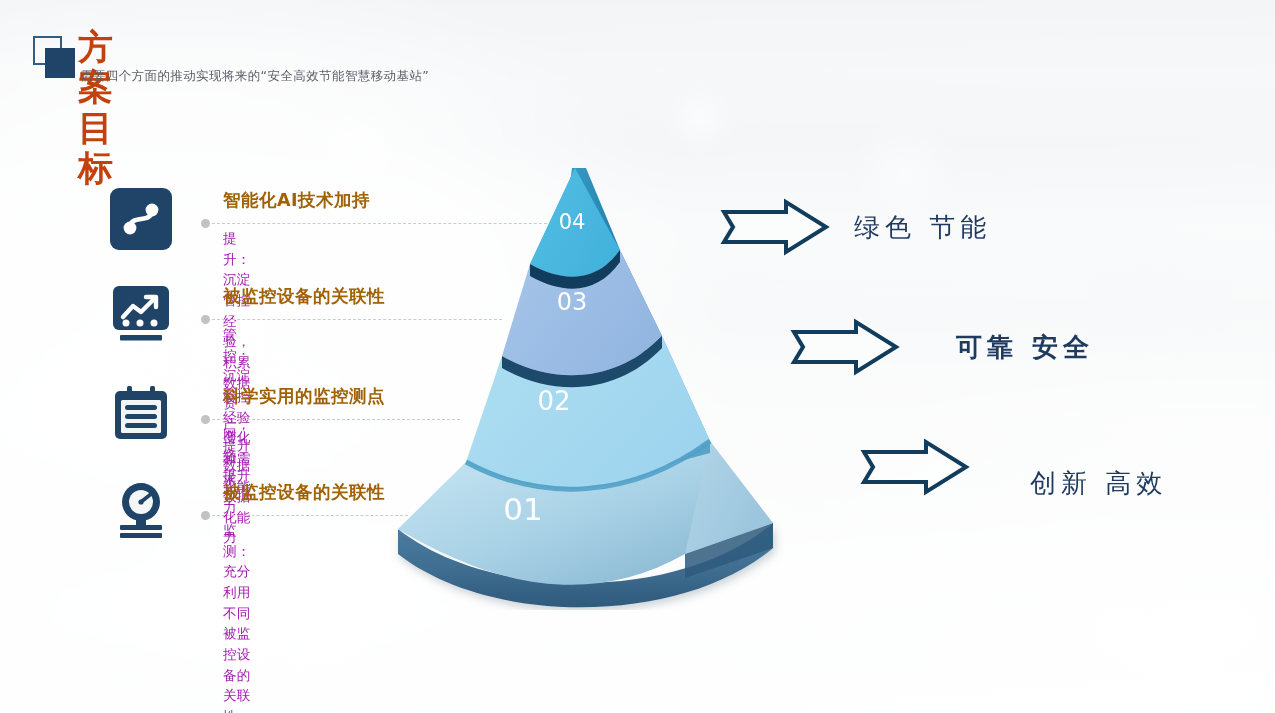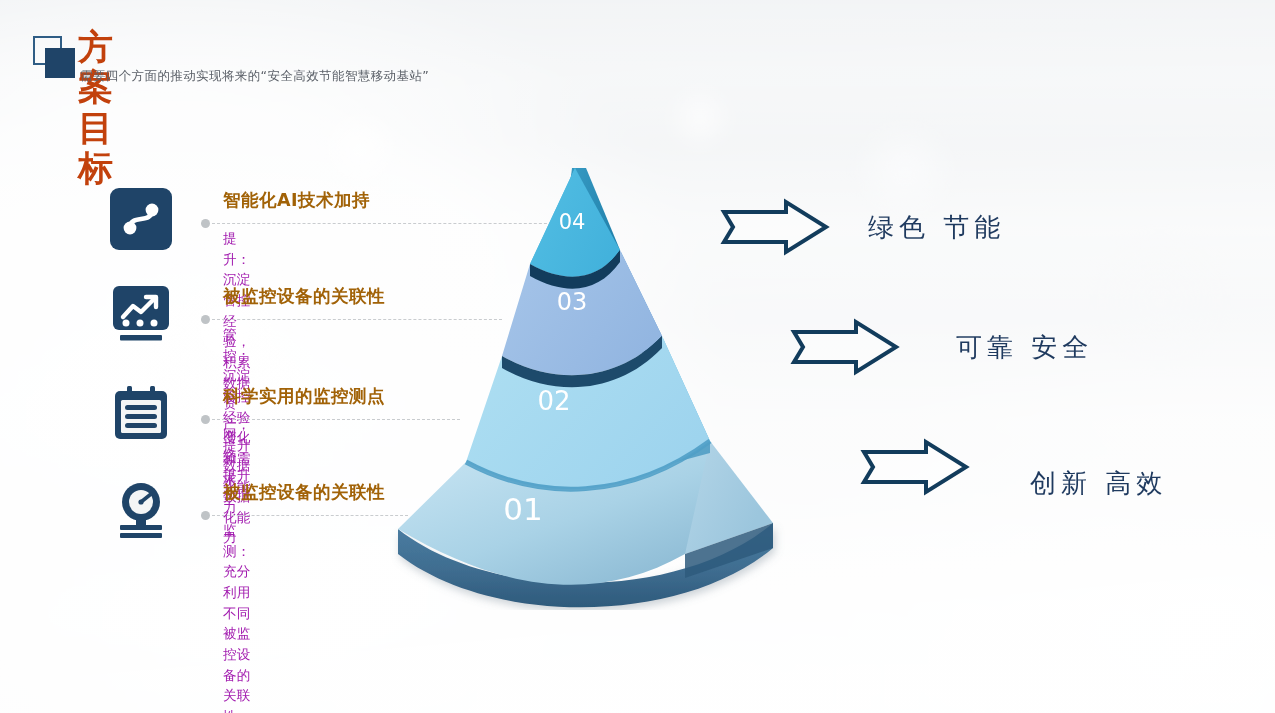--- a/index.html
+++ b/index.html
@@ -294,7 +294,7 @@
       <path d="M4 14 L66 14 L66 4 L106 29 L66 54 L66 44 L4 44 L13 29 Z" fill="#ffffff" fill-opacity=".35" stroke="#123c5c" stroke-width="4" stroke-linejoin="miter"></path>
     </svg>
   </div>
-  <div class="arrow-label" style="left:148px; top:12px;text-align:right;">绿色  节能</div>
+  <div class="arrow-label" style="left:134px; top:12px;text-align:right;">绿色  节能</div>
 </div>
 
 <div class="arrow-row" style="left:790px; top:318px;">

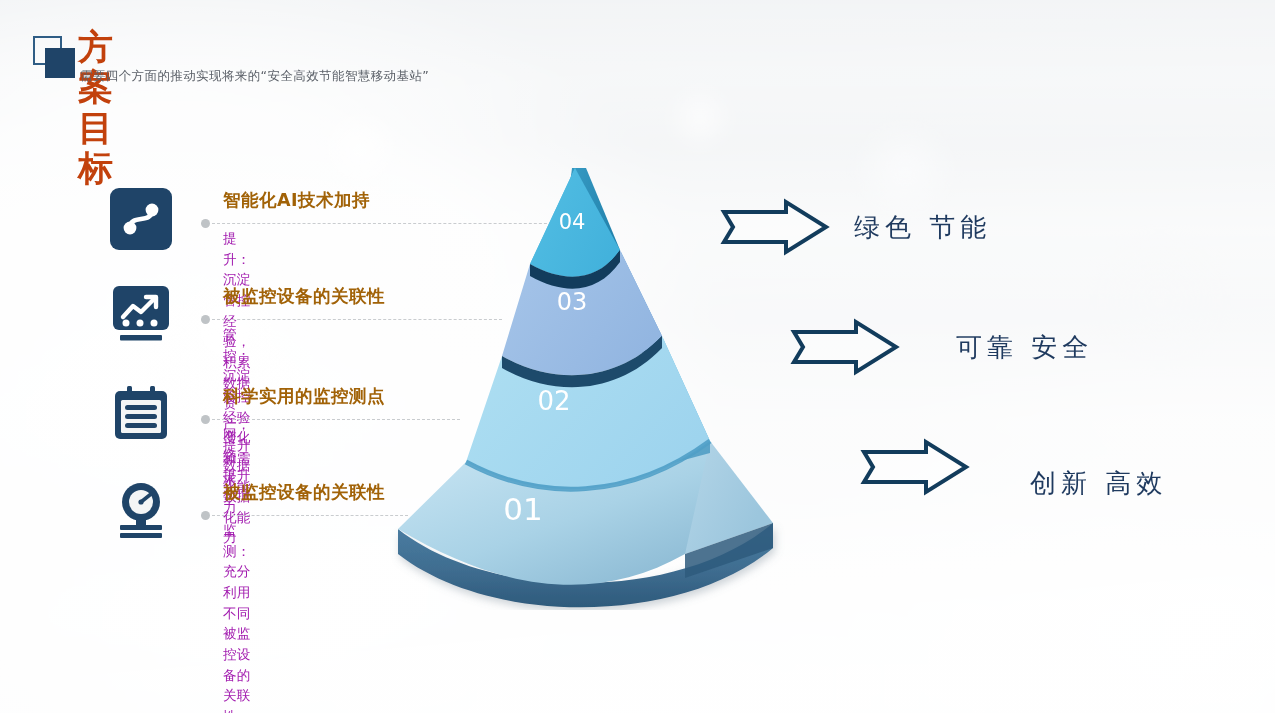--- a/index.html
+++ b/index.html
@@ -303,7 +303,7 @@
       <path d="M4 14 L66 14 L66 4 L106 29 L66 54 L66 44 L4 44 L13 29 Z" fill="#ffffff" fill-opacity=".35" stroke="#123c5c" stroke-width="4" stroke-linejoin="miter"></path>
     </svg>
   </div>
-  <div class="arrow-label" style="left:166px; top:12px;">可靠  安全</div>
+  <div class="arrow-label" style="left:166px; top:12px;font-weight:bold;">可靠  安全</div>
 </div>
 
 <div class="arrow-row" style="left:860px; top:438px;">

